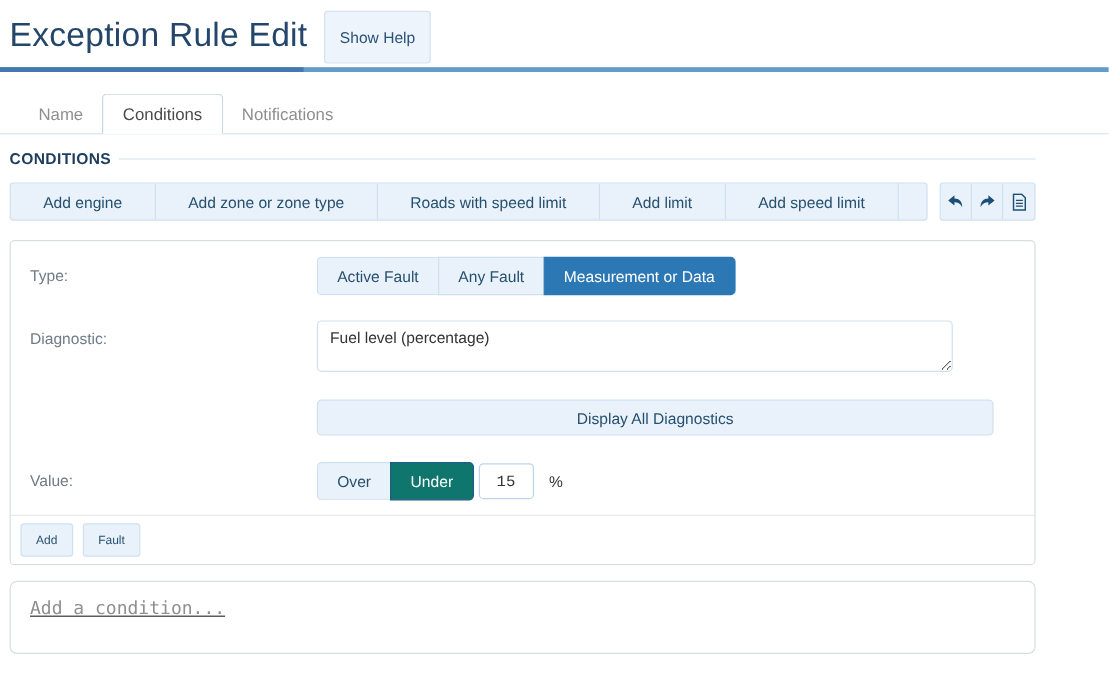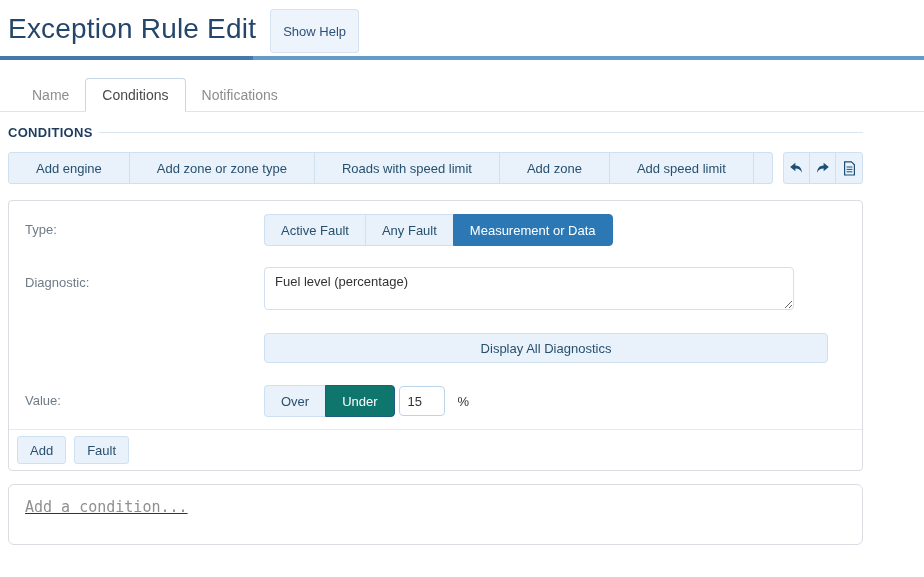--- a/index.html
+++ b/index.html
@@ -132,7 +132,7 @@
       <button>Add engine</button>
       <button>Add zone or zone type</button>
       <button>Roads with speed limit</button>
-      <button>Add zone</button>
+      <button>Add limit</button>
       <button>Add speed limit</button>
       <button><span>More...</span><span class="caret">▼</span></button>
     </div>

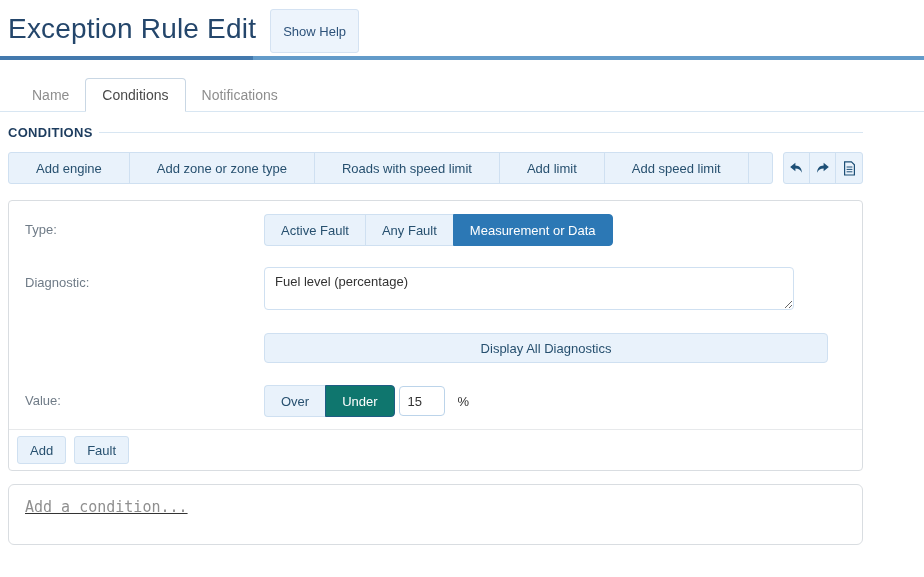--- a/index.html
+++ b/index.html
@@ -84,7 +84,8 @@
   .value-input {
     width: 46px; height: 30px; margin-left: 4px; padding: 0 8px;
     border: 1px solid #bcd4ea; border-radius: 4px; font-size: 13px; color: #333; outline: none;
-    font-family: Liberation Sans, sans-serif;
+    font-family: Liberation Mono, monospace;
+    text-align: center;
   }
   .unit { margin-left: 13px; color: #333; font-size: 13px; }
 

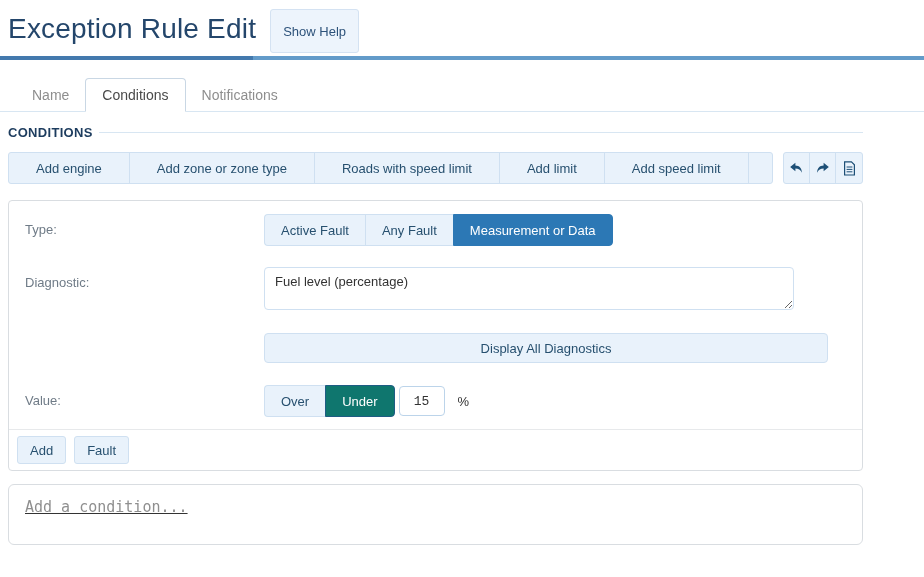--- a/index.html
+++ b/index.html
@@ -92,7 +92,7 @@
   .panel-footer { border-top: 1px solid #e7e9eb; padding: 6px 8px; display: flex; gap: 8px; }
   .panel-footer button {
     height: 28px; padding: 0 12px; background: #e9f2fb;
-    border: 1px solid #cfe0f1; border-radius: 3px; color: #27506f; font-size: 13px;
+    border: 1px solid #cfe0f1; border-radius: 3px; color: #27506f; font-size: 10px;
   }
 
   

